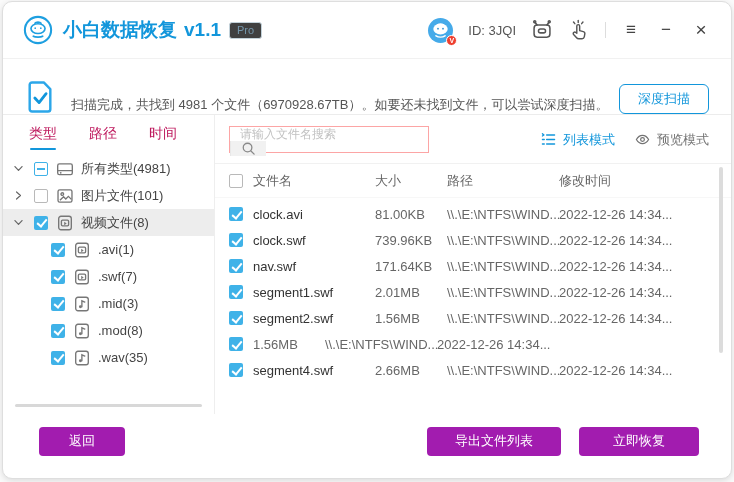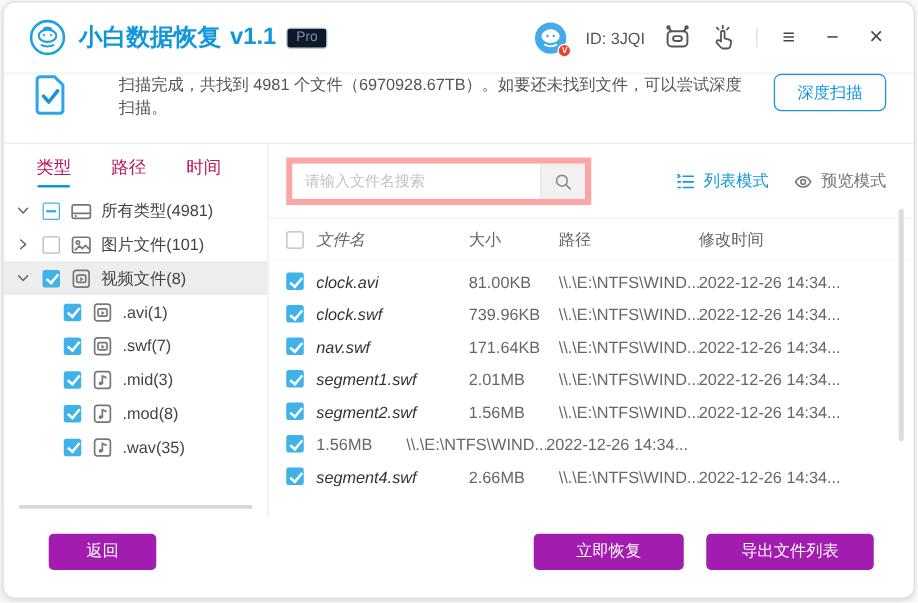--- a/index.html
+++ b/index.html
@@ -21,7 +21,7 @@
   .app-title { font-size: 19px; font-weight: 700; color: #1296db; margin-left: 10px; }
   .app-version { font-size: 19px; font-weight: 700; color: #1296db; margin-left: 7px; }
   .pro-badge { margin-left: 8px; font-size: 11px; color: #7496ab; border: 1px solid #c3d2da;
-    border-radius: 3px; padding: 1px 7px 2px; background: #0f172a; }
+    border-radius: 3px; padding: 1px 7px 2px; background: #404040; }
   .title-right { margin-left: auto; display: flex; align-items: center; gap: 15px; }
   .avatar { position: relative; width: 25px; height: 25px; border-radius: 50%;
     background: #45aae9; display: flex; align-items: center; justify-content: center; }

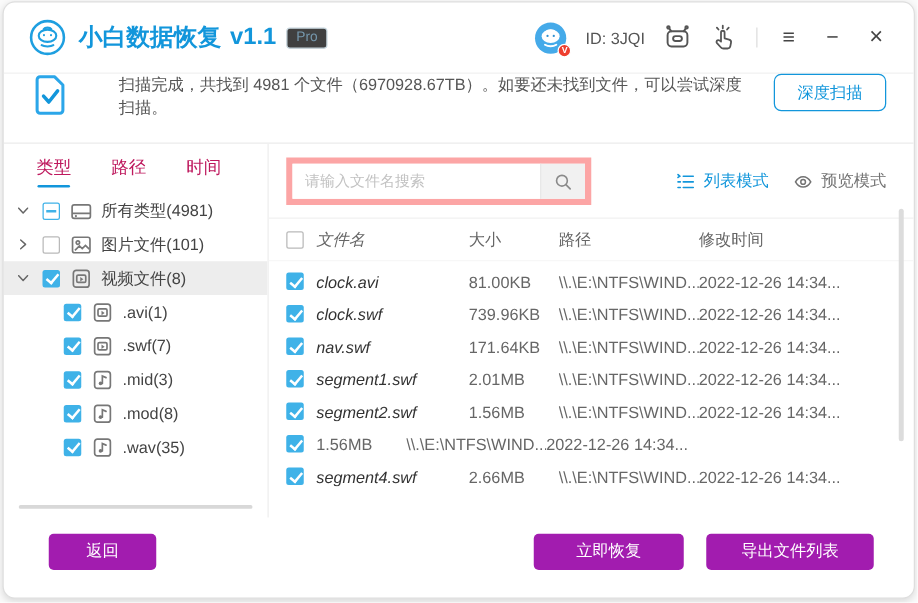--- a/index.html
+++ b/index.html
@@ -35,8 +35,8 @@
     line-height: 20px; }
   .winctl.close { font-size: 19px; }
   
-  .notice { height: 56px; flex: 0 0 56px; display: flex; align-items: flex-start;
-    padding: 0 22px; border-bottom: 1px solid #ececec; gap: 24px; }
+  .notice { height: 56px; flex: 0 0 56px; display: flex; align-items: flex-end;
+    padding: 0 22px; border-bottom: 1px solid #ececec; }
   .notice-icon { width: 30px; height: 34px; display: flex; flex: 0 0 30px; }
   .notice-text { font-size: 13px; color: #555; margin-left: 16px; flex: 1; }
   .deepscan-btn { height: 30px; padding: 0 18px; background: #fff; border: 1px solid #1296db;

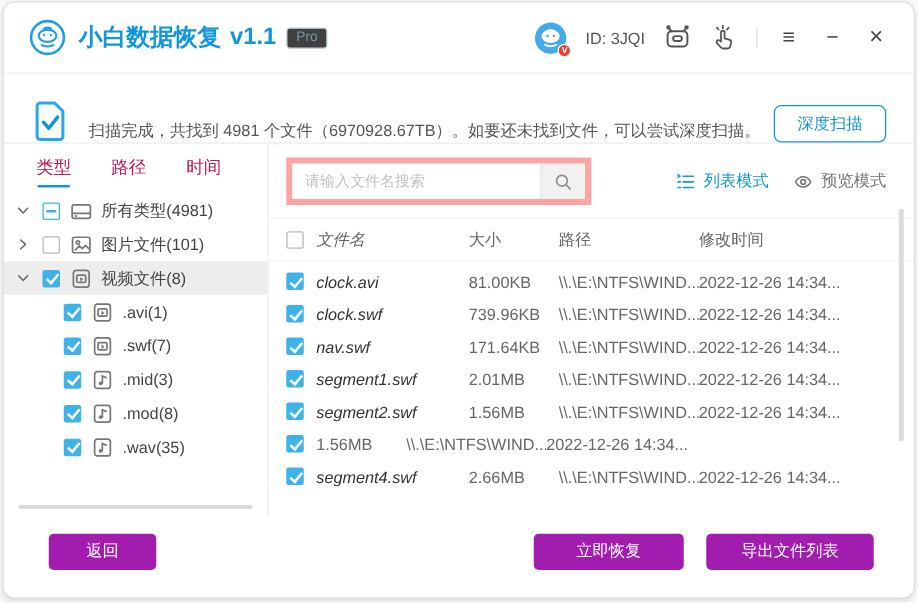--- a/index.html
+++ b/index.html
@@ -74,7 +74,7 @@
   .content { flex: 1; display: flex; flex-direction: column; min-width: 0; position: relative; }
   .toolbar { display: flex; align-items: center; padding: 11px 22px 10px 14px;
     border-bottom: 1px solid #f1f1f1; }
-  .search-group { display: flex; height: 38px; border: 5px solid #fca5a5; }
+  .search-group { display: flex; height: 27px; border: 1px solid #fca5a5; flex-direction: column; }
   .search-input { width: 198px; border: none; outline: none; padding: 0 10px; font-size: 12px;
     color: #333; font-family: inherit; }
   .search-input::placeholder { color: #c2c2c2; }

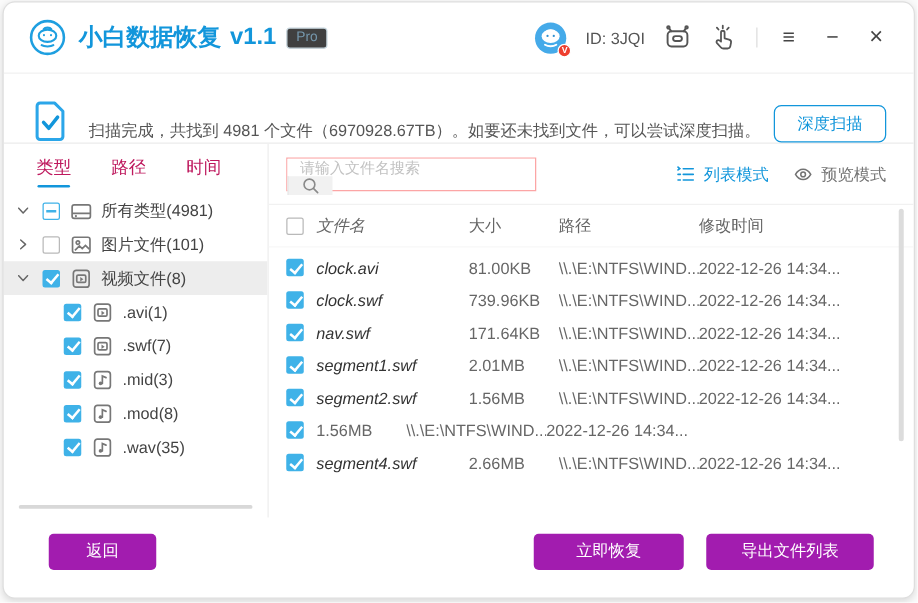--- a/index.html
+++ b/index.html
@@ -92,7 +92,7 @@
   .trow { display: flex; align-items: center; height: 26px; padding: 0 22px 0 14px;
     font-size: 13px; color: #666; }
   .c-cb { width: 24px; flex: 0 0 24px; display: flex; }
-  .c-name { width: 122px; flex: 0 0 122px; color: #333; overflow: hidden; white-space: nowrap; font-style: italic; }
+  .c-name { width: 122px; flex: 0 0 122px; color: #333; overflow: hidden; white-space: nowrap; }
   .thead .c-name { color: #666; }
   .c-size { width: 72px; flex: 0 0 72px; overflow: hidden; white-space: nowrap; }
   .c-path { width: 112px; flex: 0 0 112px; overflow: hidden; white-space: nowrap; }

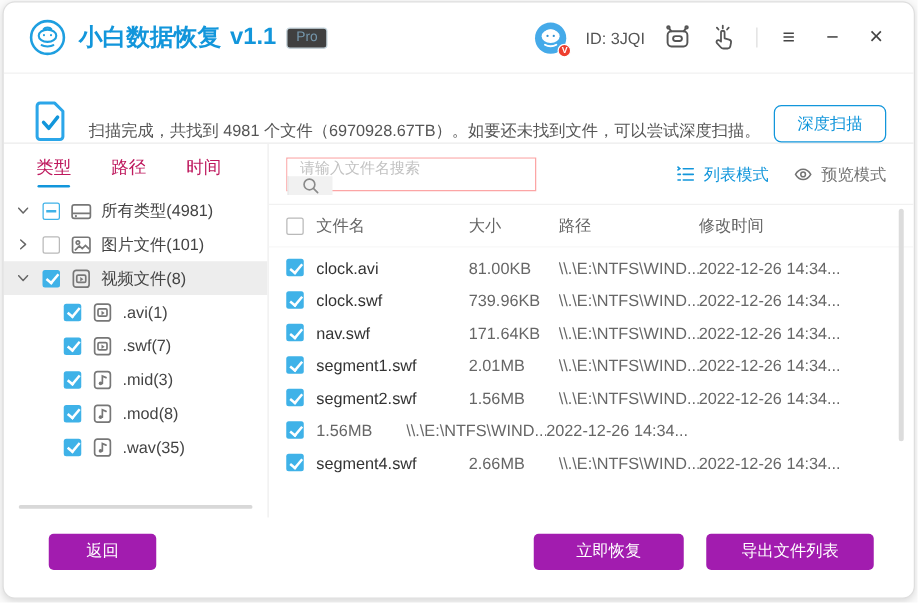--- a/index.html
+++ b/index.html
@@ -401,8 +401,8 @@
   <div class="footer">
     <button class="btn-blue back-btn">返回</button>
     <div class="footer-right">
+      <button class="btn-blue export-btn">导出文件列表</button>
       <button class="btn-blue recover-btn">立即恢复</button>
-      <button class="btn-blue export-btn">导出文件列表</button>
     </div>
   </div>
 </div>

